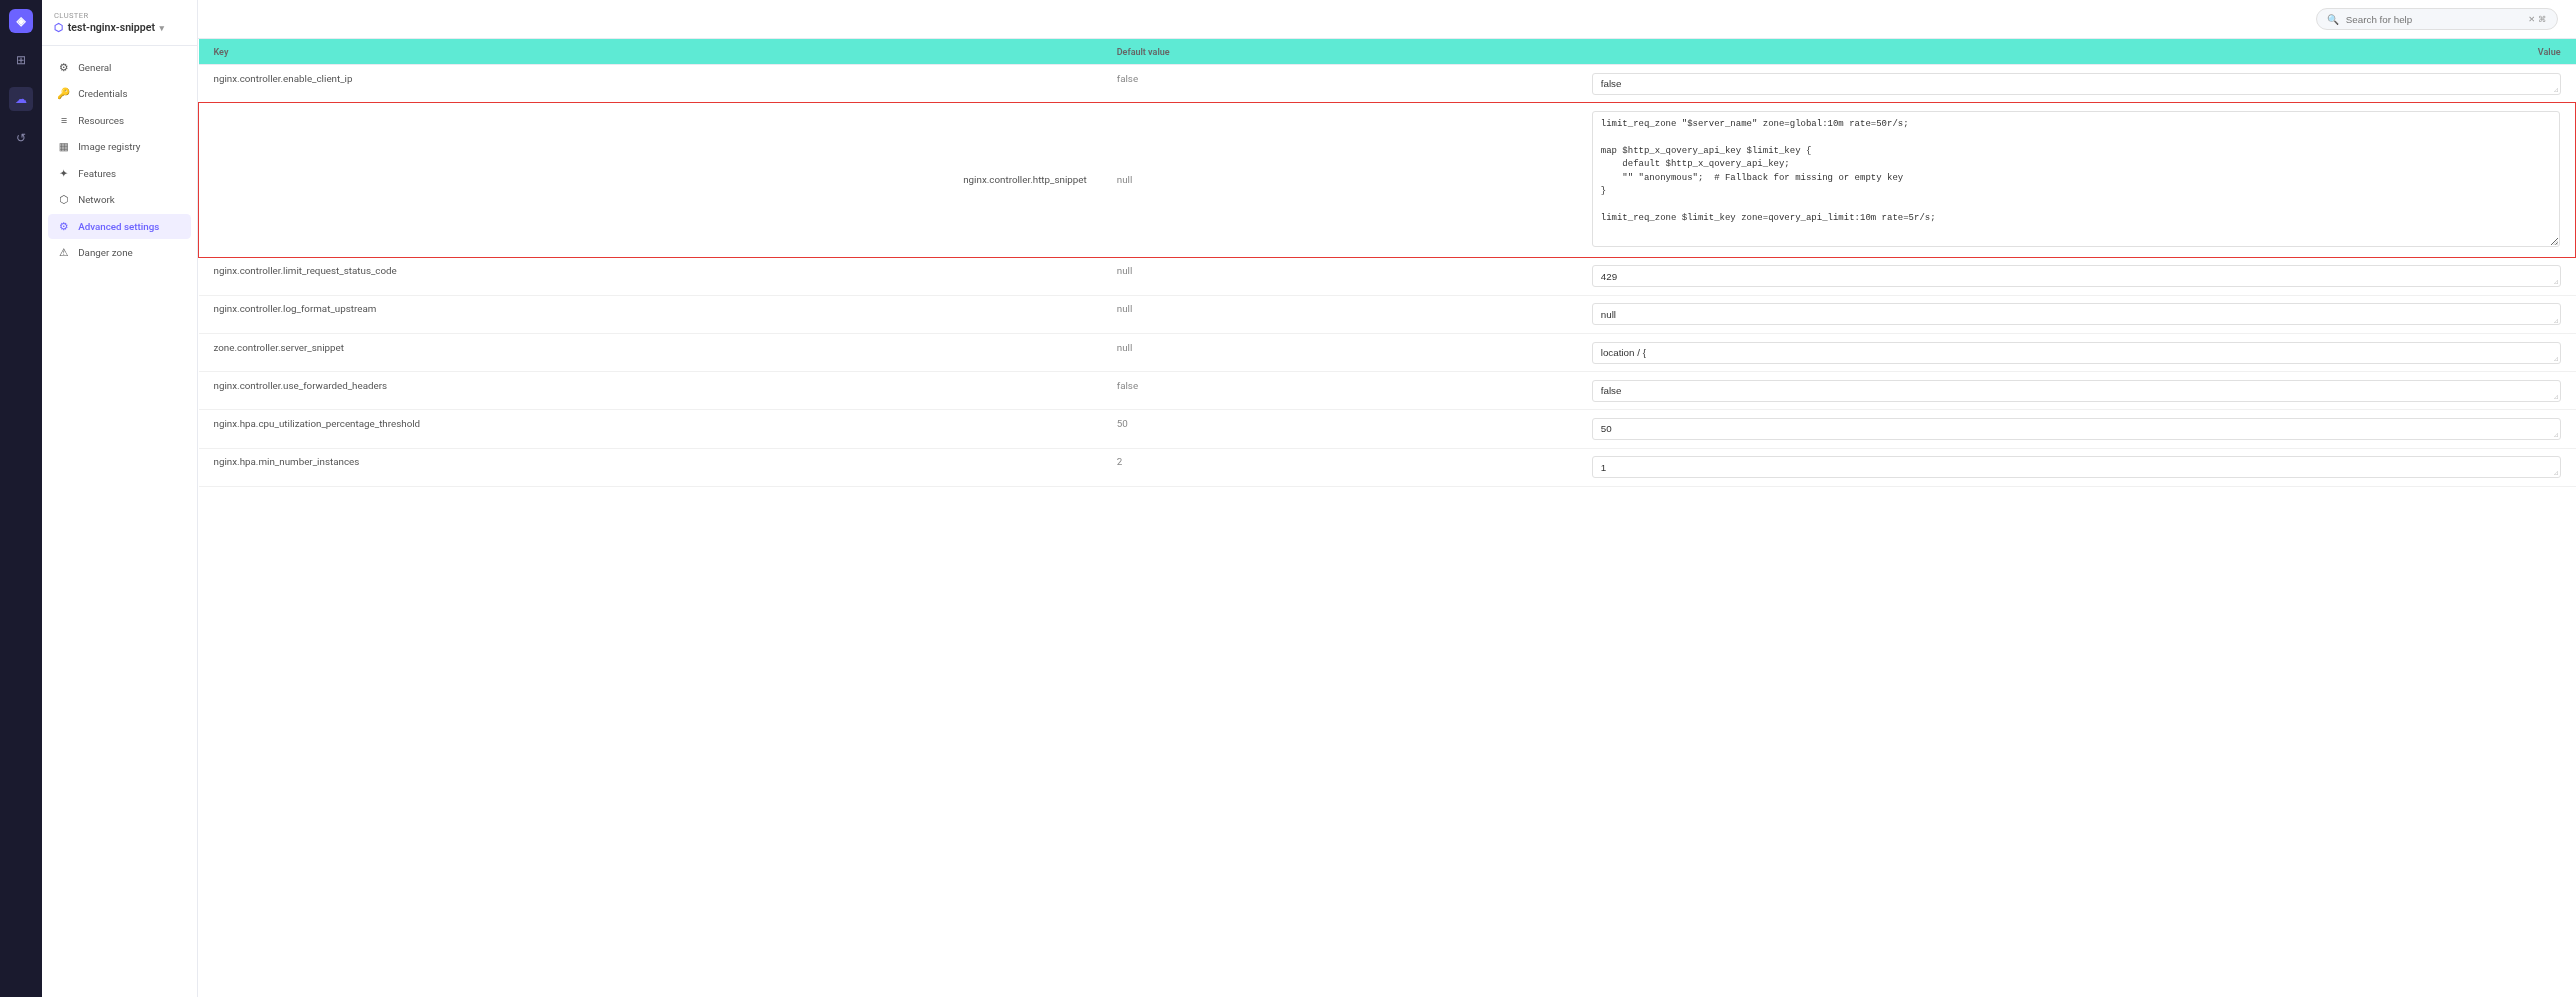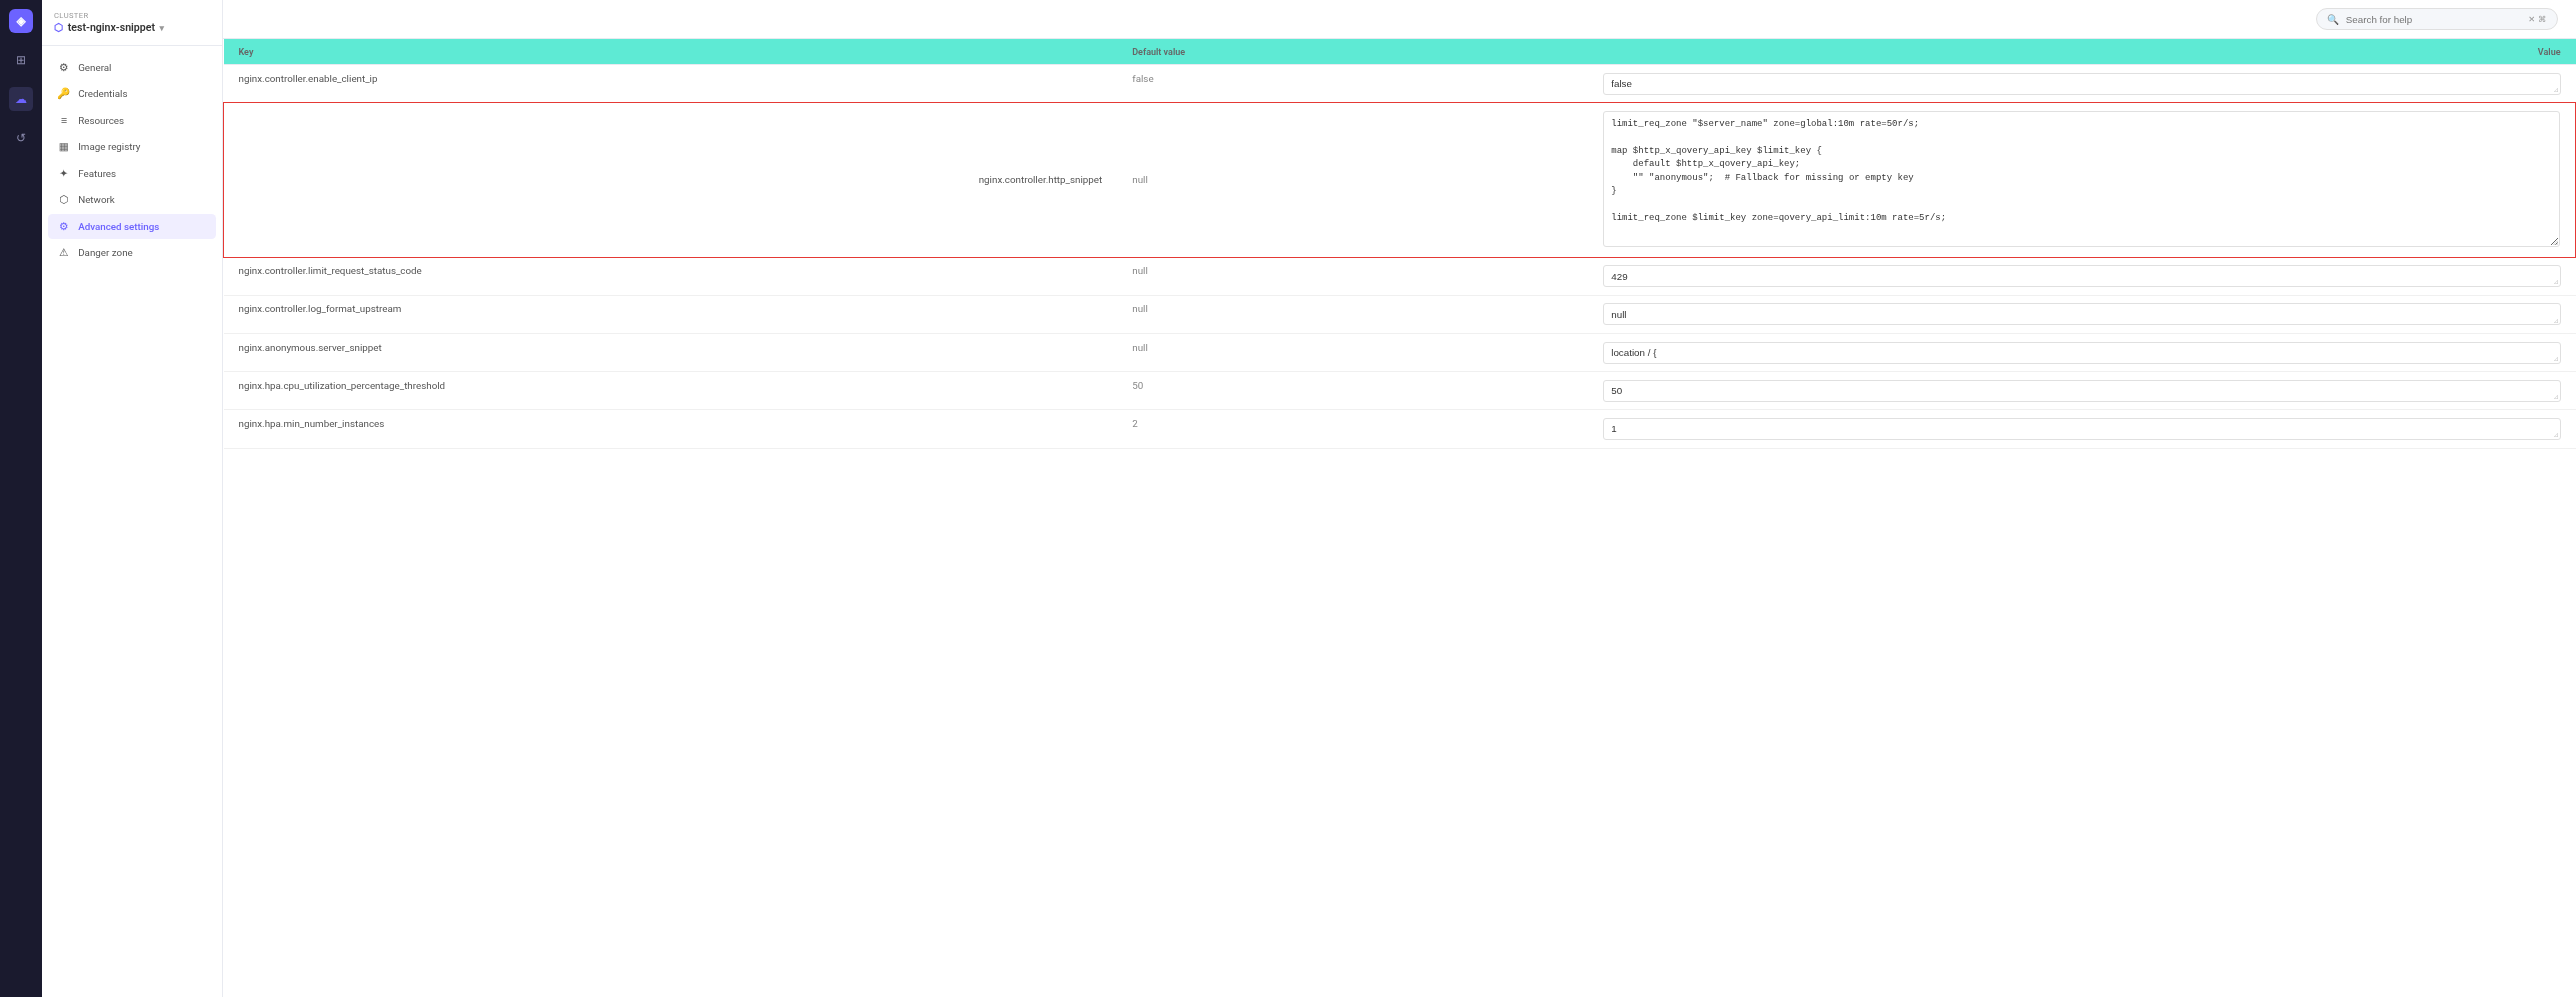--- a/index.html
+++ b/index.html
@@ -46,7 +46,7 @@
 
     
     .sidebar {
-      width: 181px;
+      width: 156px;
       background: #fff;
       border-right: 0.8px solid #e8eaf0;
       display: flex;

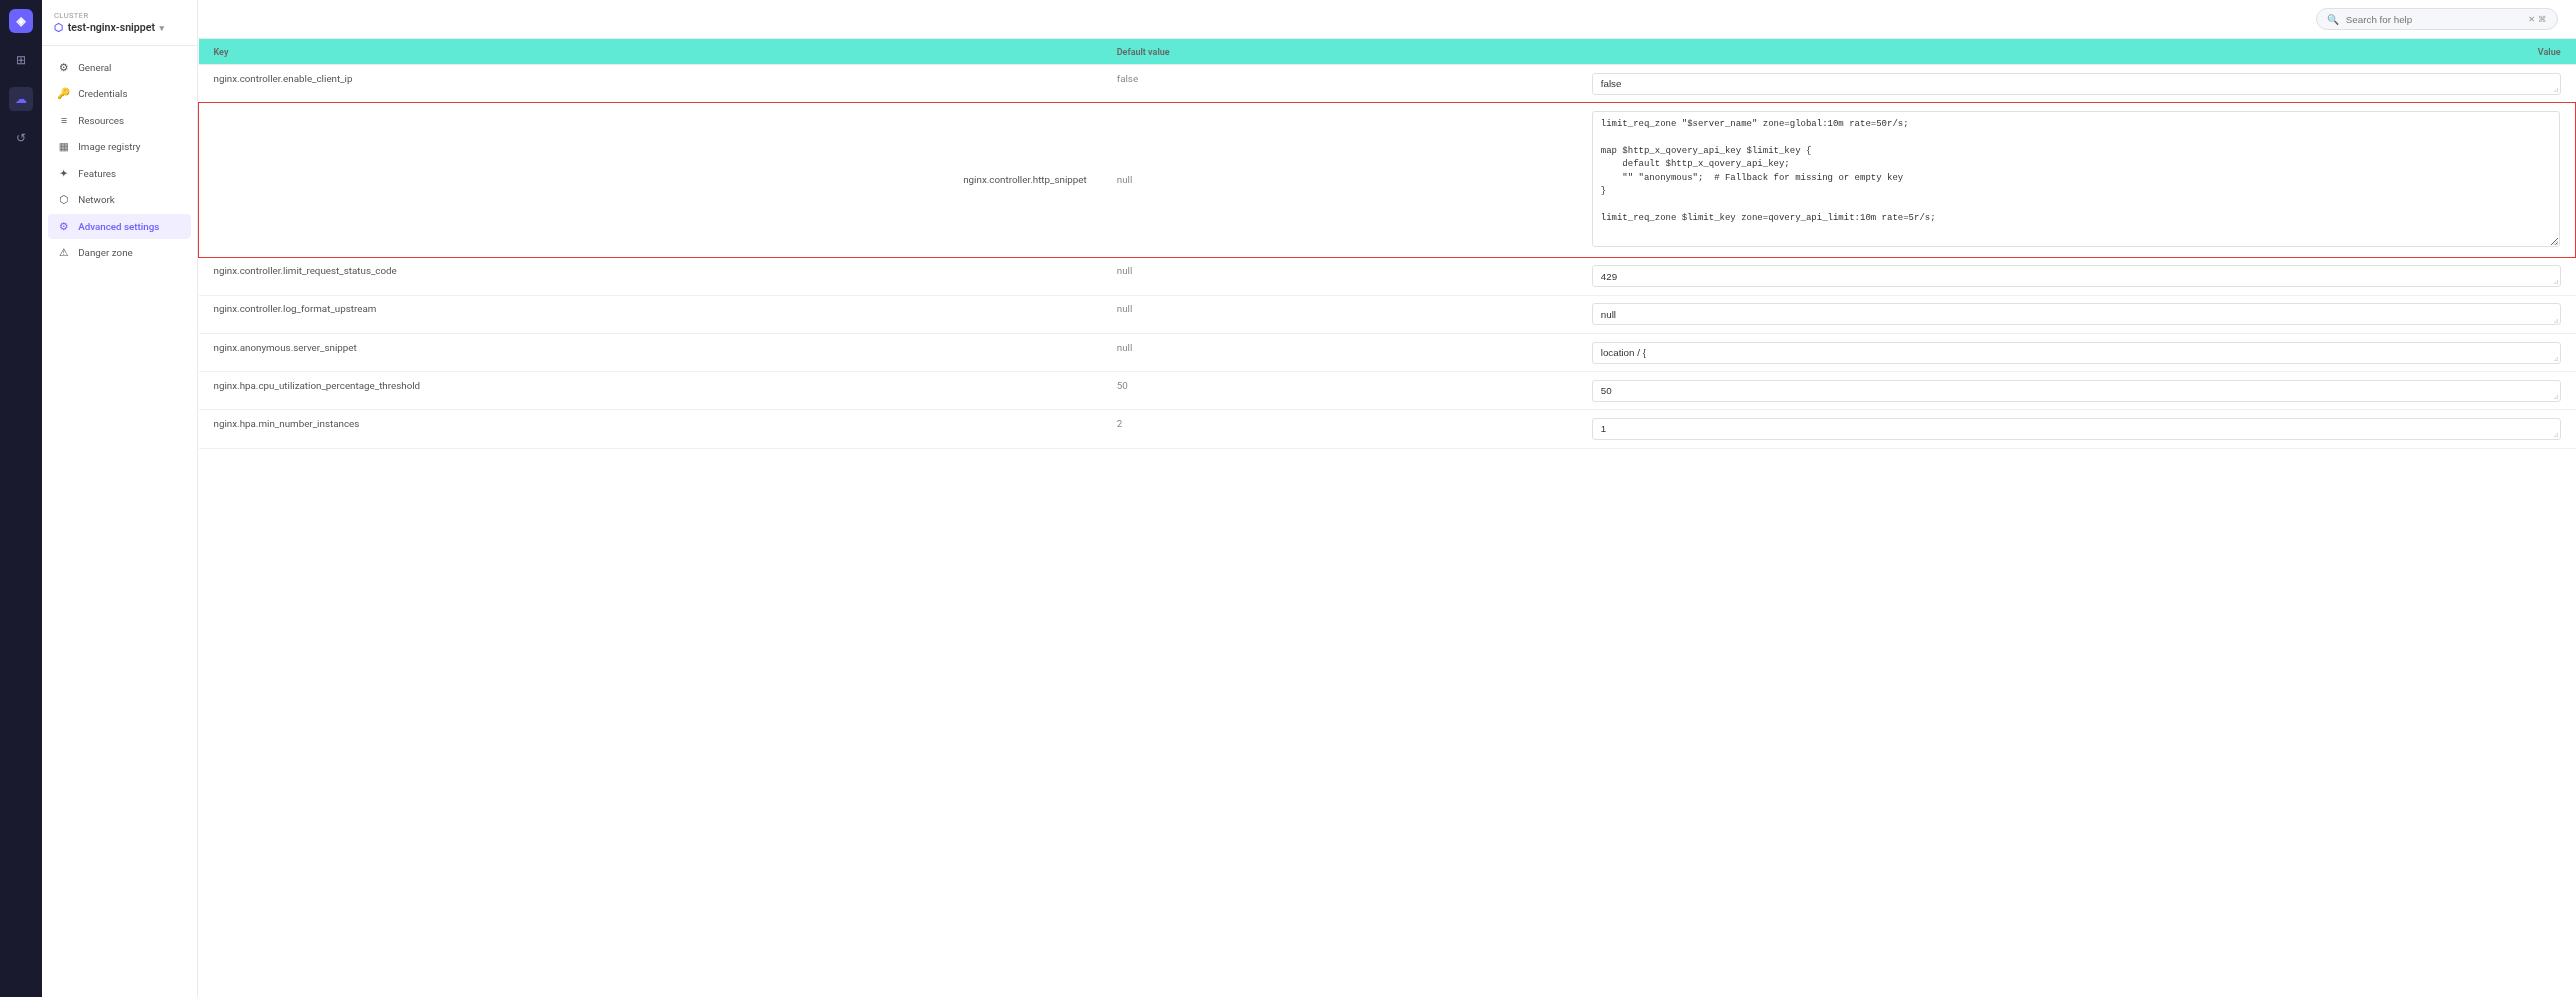--- a/index.html
+++ b/index.html
@@ -381,7 +381,7 @@
         </tr>
 
         <tr>
-          <td>nginx.anonymous.server_snippet</td>
+          <td>zone.controller.server_snippet</td>
           <td>null</td>
           <td>
             <div class="input-cell server-snippet-cell">

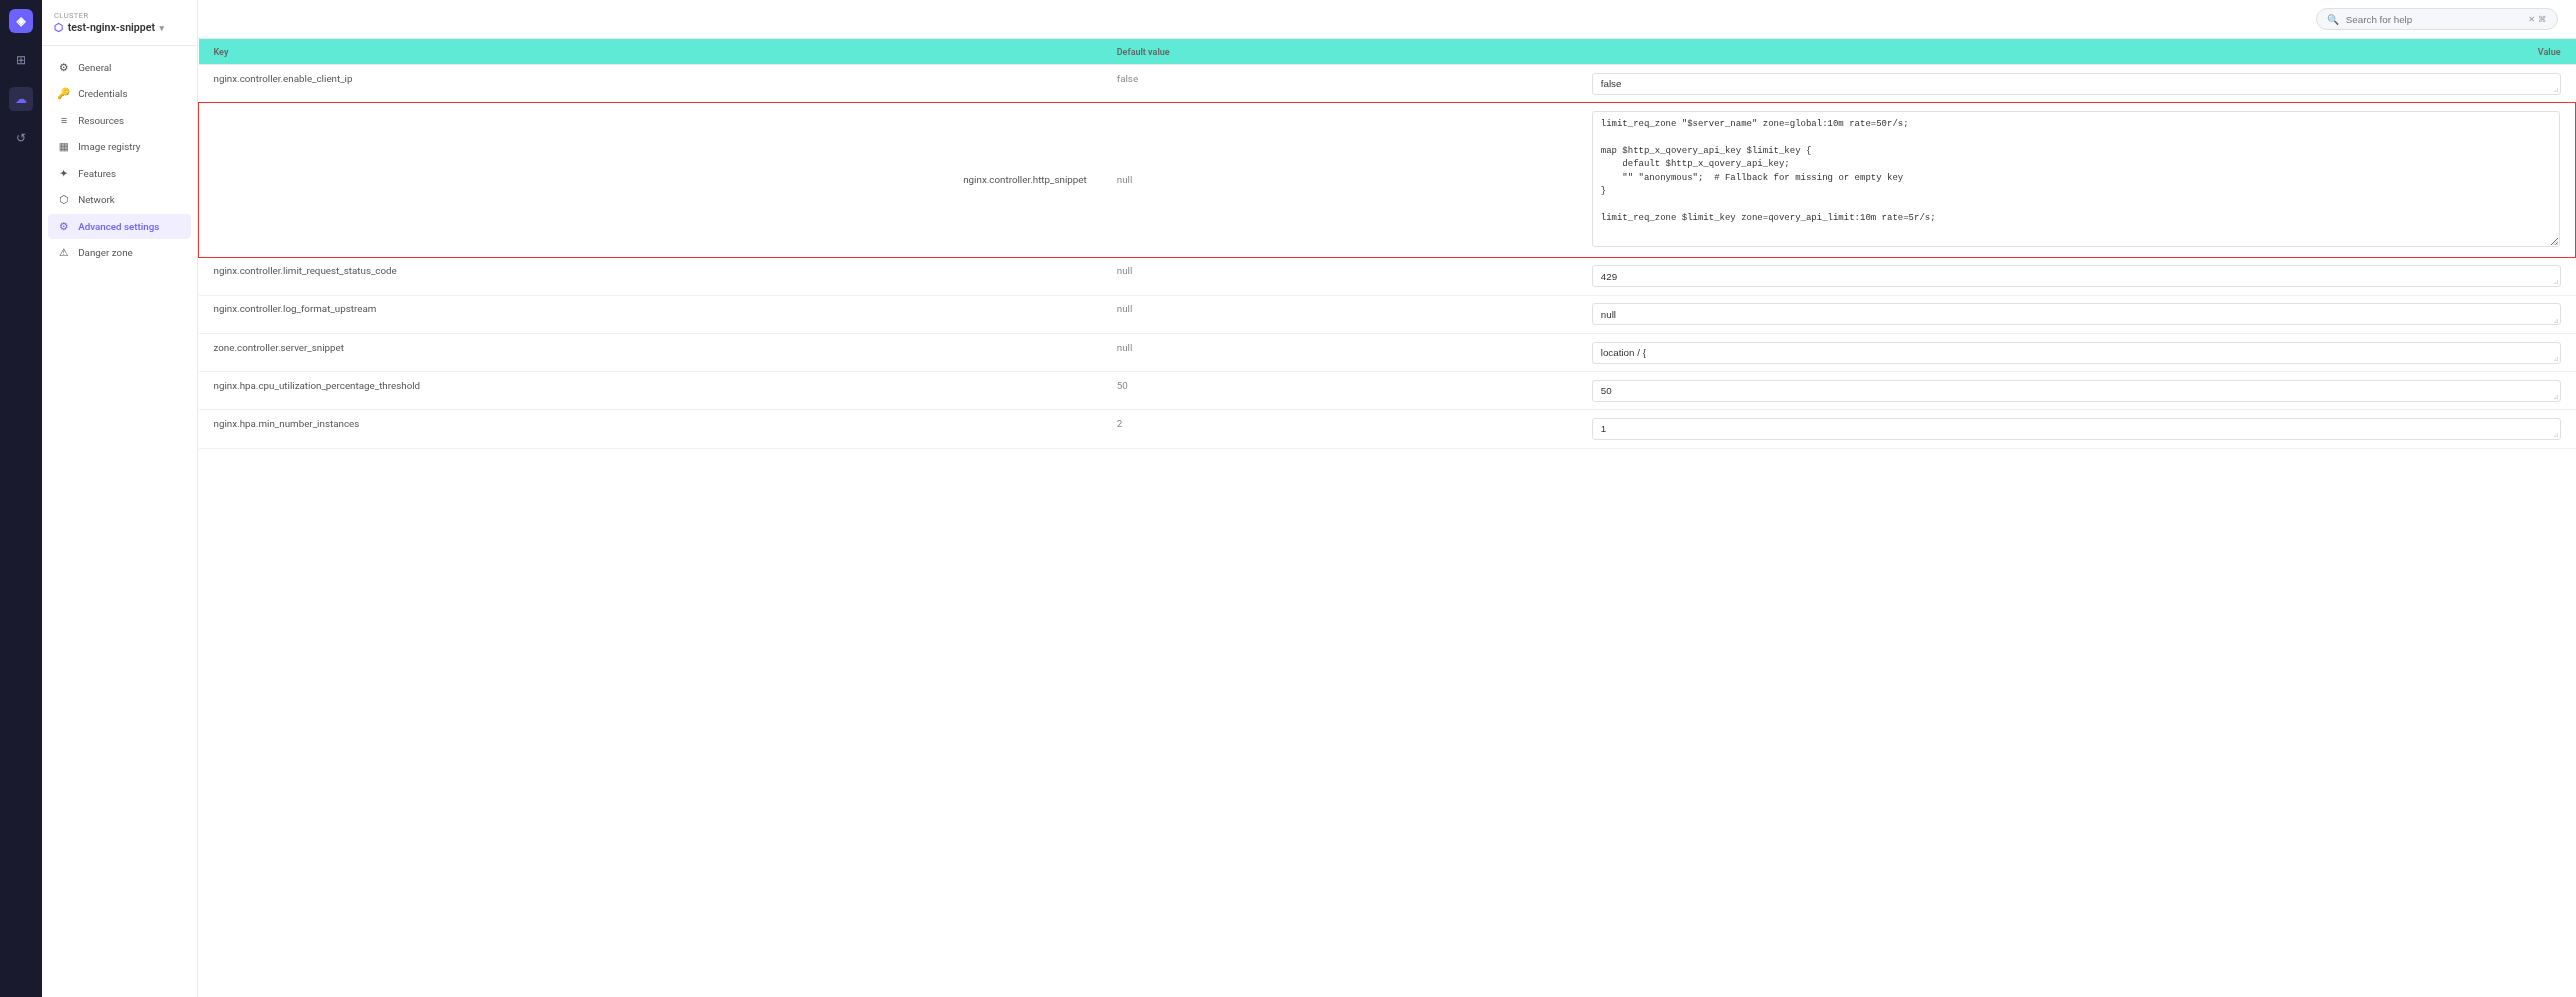--- a/index.html
+++ b/index.html
@@ -391,6 +391,16 @@
           </td>
         </tr>
 
+        <tr>
+          <td>nginx.controller.use_forwarded_headers</td>
+          <td>false</td>
+          <td>
+            <div class="input-cell">
+              <input type="text" value="false" style="">
+              <span class="resize-corner">⊿</span>
+            </div>
+          </td>
+        </tr>
 
         <tr>
           <td>nginx.hpa.cpu_utilization_percentage_threshold</td>

